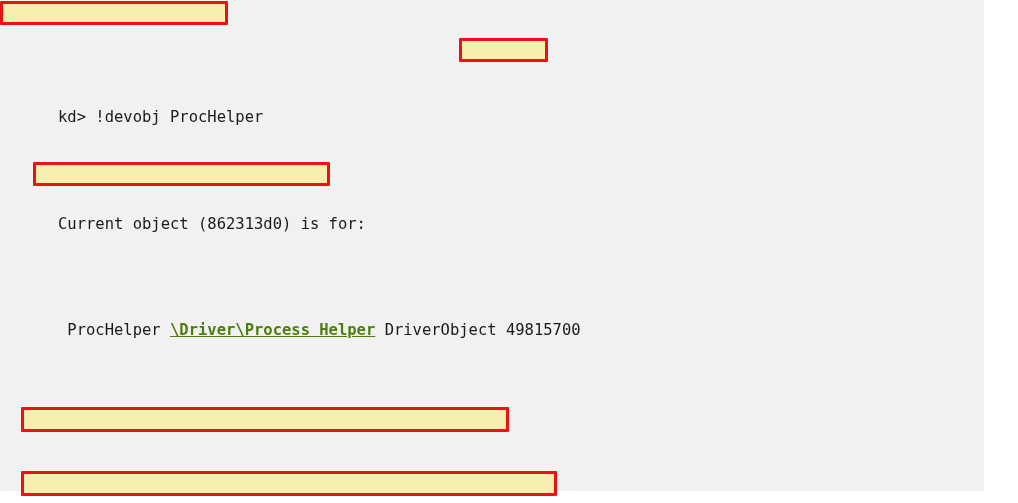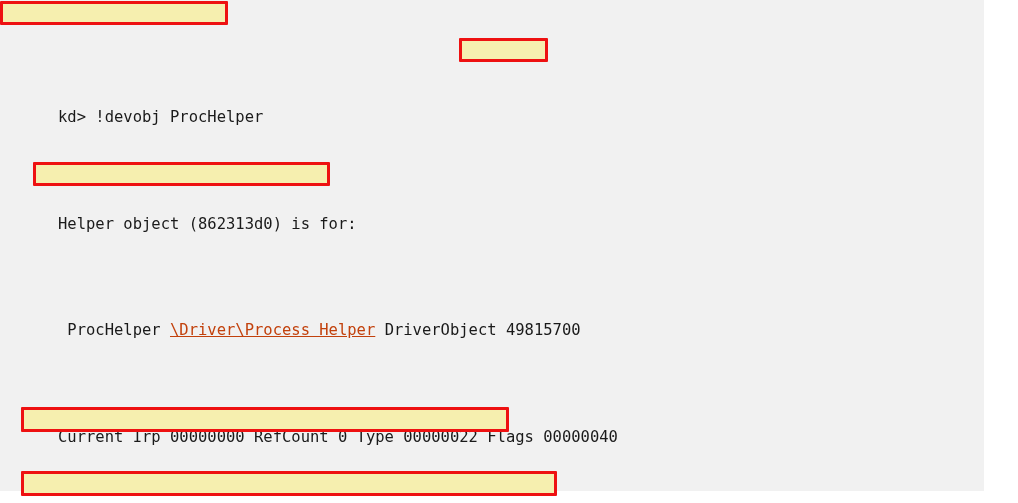--- a/index.html
+++ b/index.html
@@ -82,7 +82,7 @@
 
     
     <div class="line">
-      <span>Helper object (862313d0) is for:</span>
+      <span>Current object (862313d0) is for:</span>
     </div>
 
     

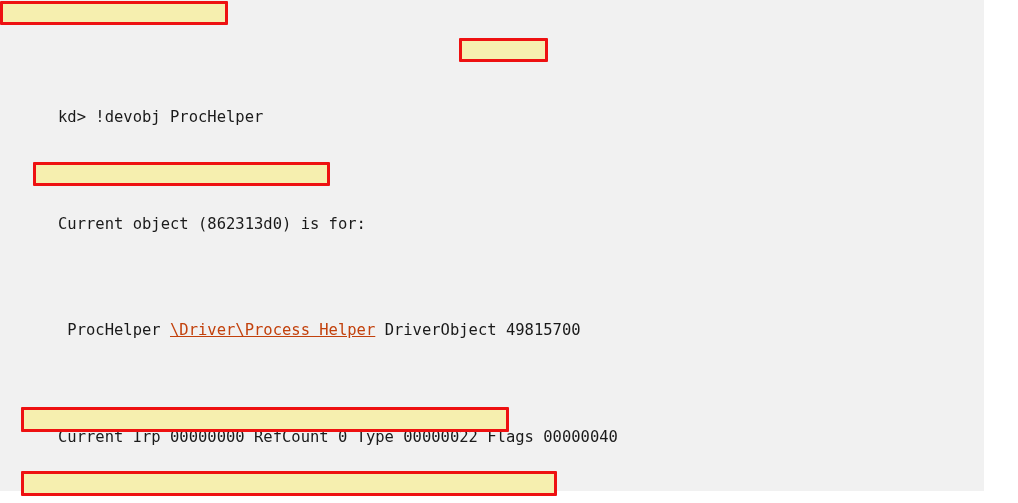--- a/index.html
+++ b/index.html
@@ -43,8 +43,9 @@
   }
   
   .lnk {
-    color: #c2410c;
+    color: #4d7c0f;
     text-decoration: underline;
+    font-weight: bold;
   }
   
   .box {

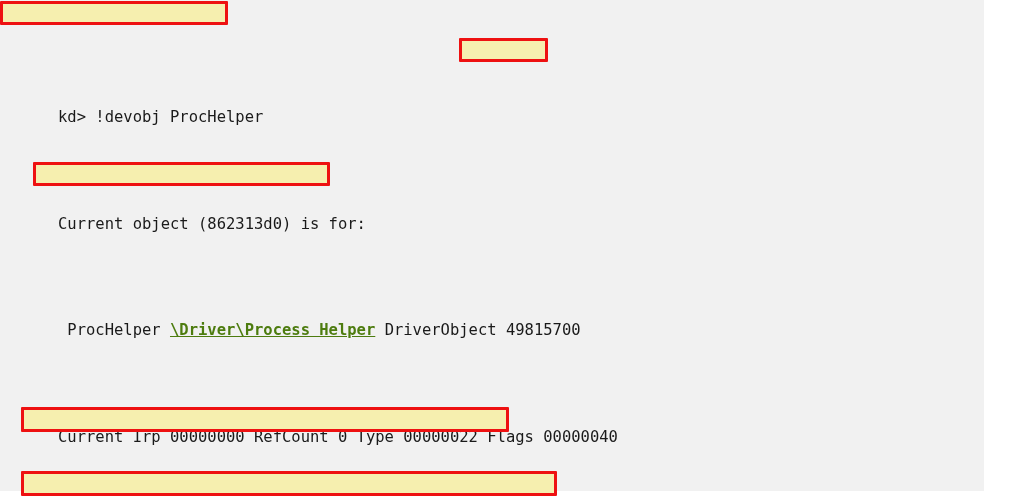--- a/index.html
+++ b/index.html
@@ -92,9 +92,6 @@
     </div>
 
     
-    <div class="line">
-      <span>Current Irp 00000000 RefCount 0 Type 00000022 Flags 00000040</span>
-    </div>
 
     
     

